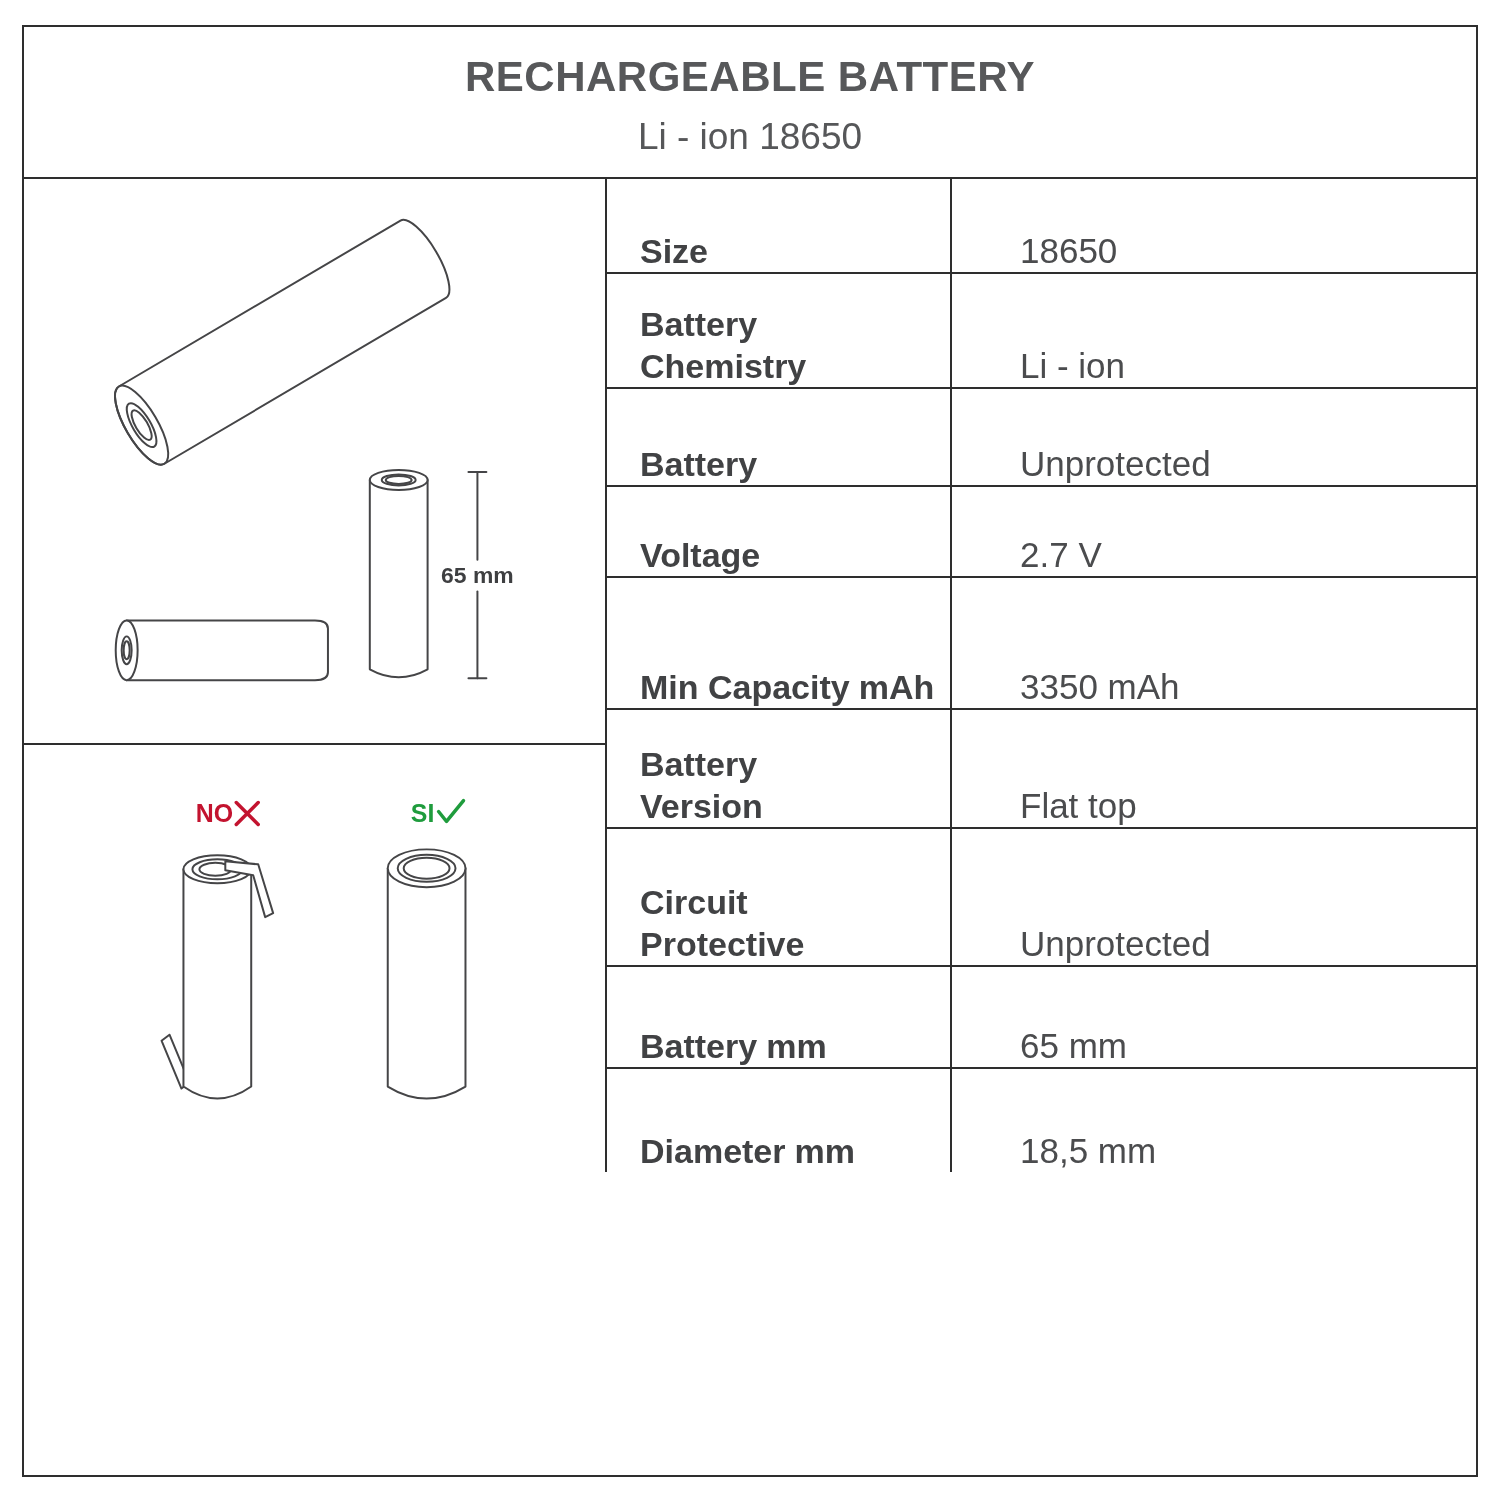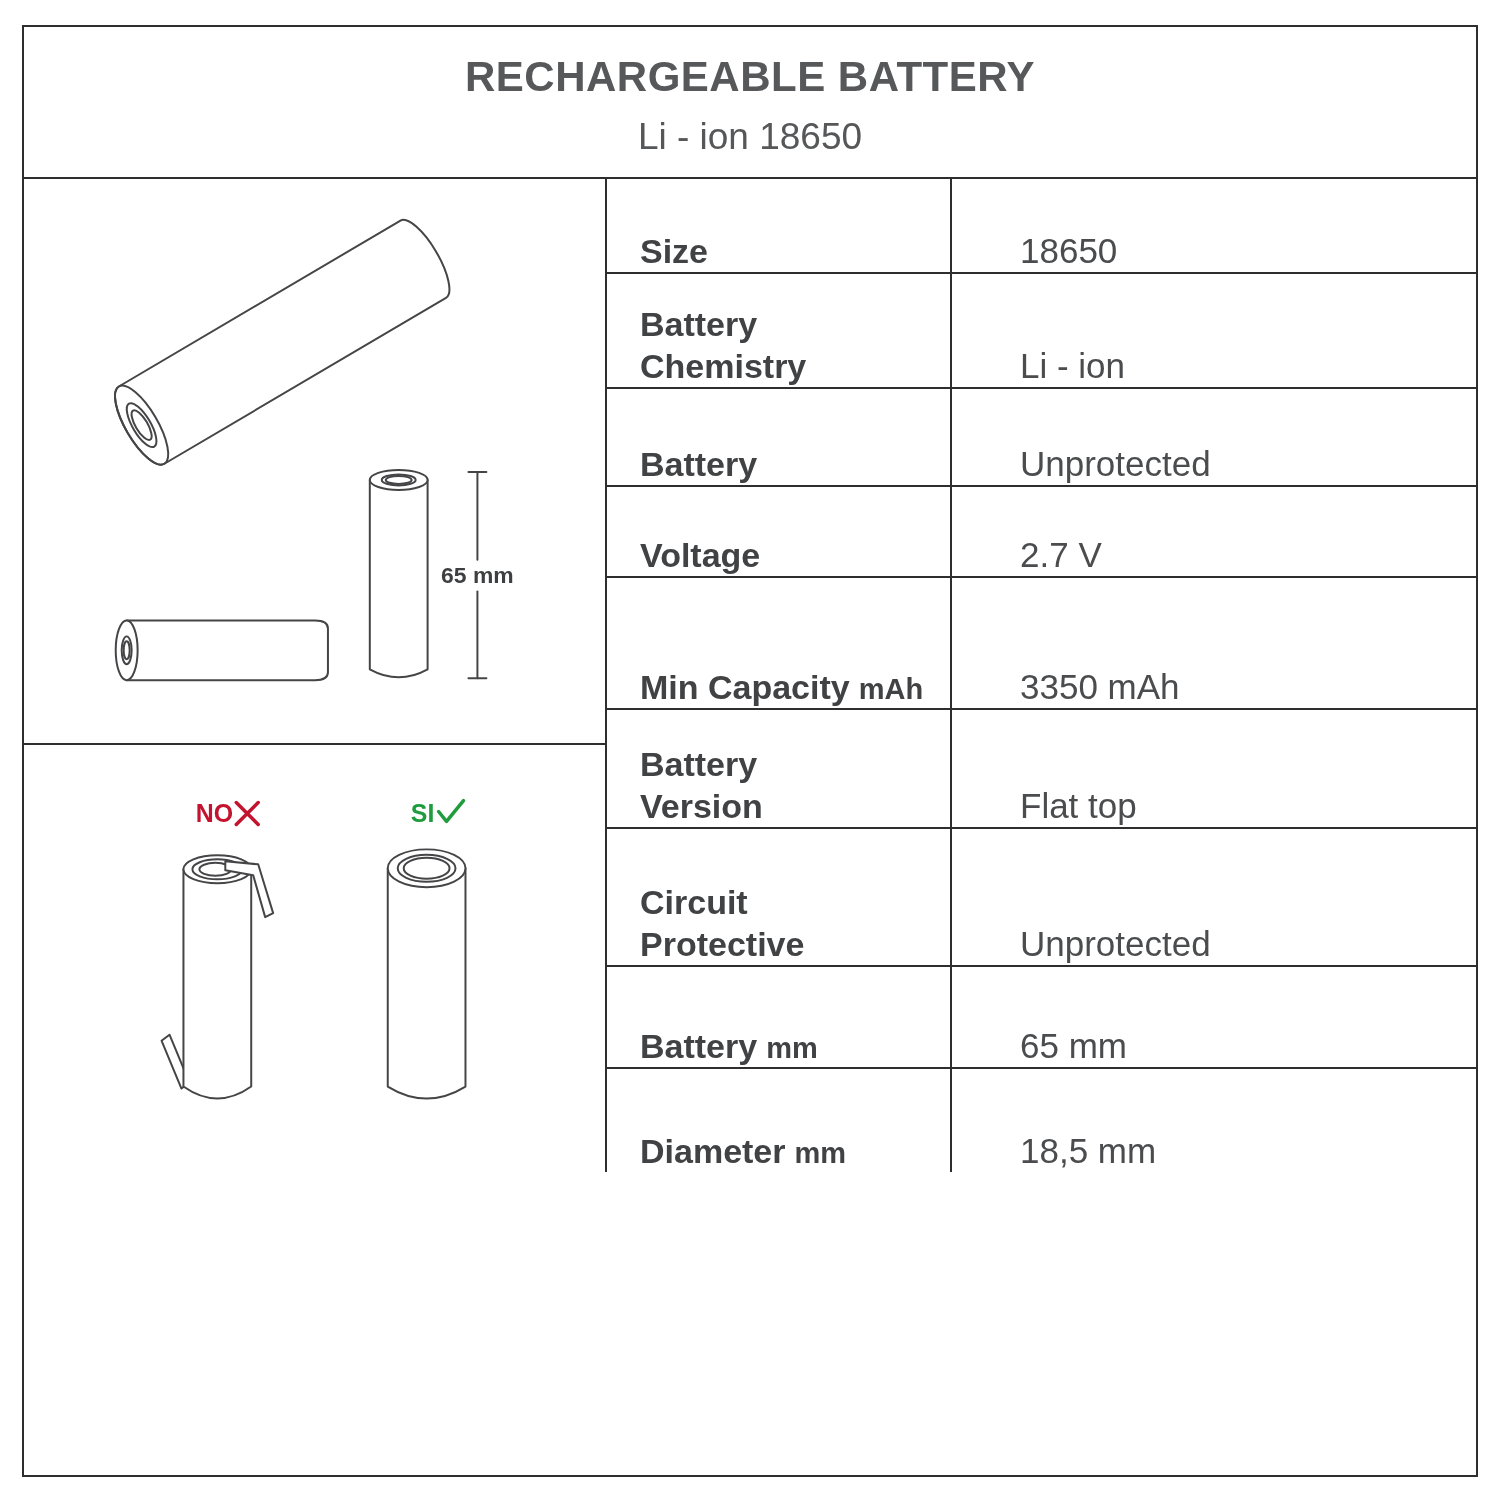--- a/index.html
+++ b/index.html
@@ -48,7 +48,7 @@
     font-size:34px;font-weight:700;color:#414244;line-height:1.22;
     white-space:pre-line;
   }
-  .lbl-sfx{font-size:29px;font-weight:700;color:#414244;margin-left:9px;margin-top:32px;}
+  .lbl-sfx{font-size:34px;font-weight:700;color:#414244;margin-left:9px;margin-top:32px;}
   .val{font-size:35px;font-weight:400;color:#4b4c4e;line-height:1.2;}
   .lineart{stroke:#454547;stroke-width:2;fill:none;stroke-linejoin:round;stroke-linecap:round;}
   .lineart-filled{stroke:#454547;stroke-width:2;fill:#ffffff;stroke-linejoin:round;}

